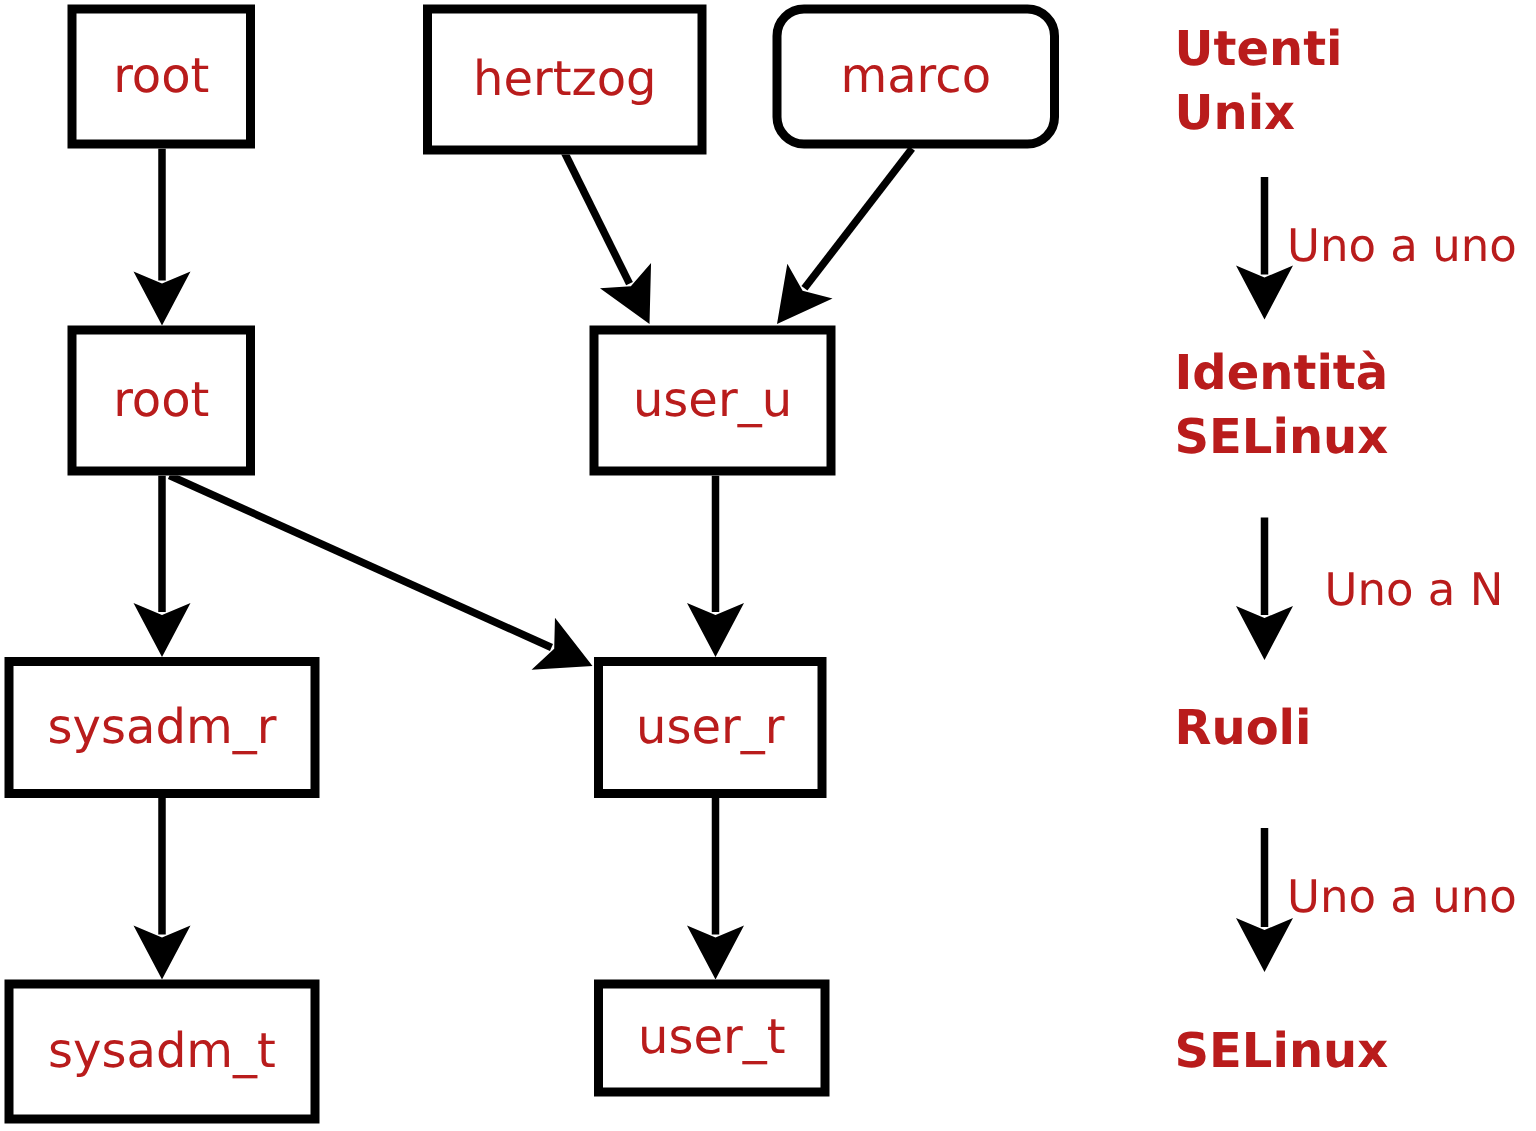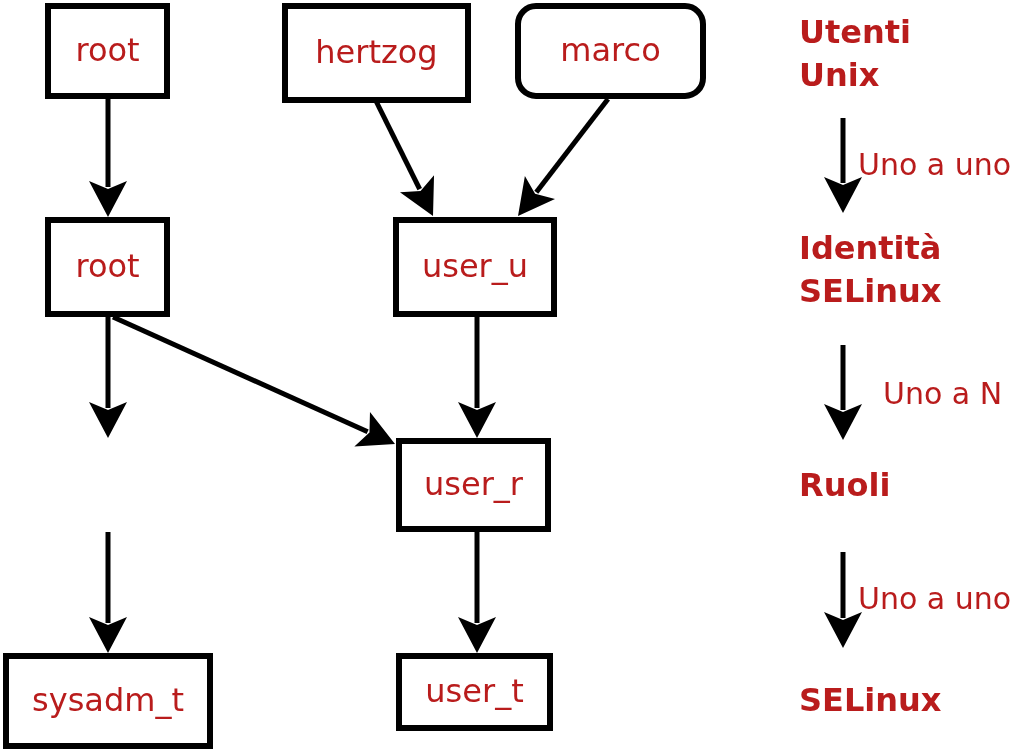--- a/index.html
+++ b/index.html
@@ -35,7 +35,6 @@
     font-size: 32px;
     line-height: 43px;
     white-space: pre;
-    margin-left: 16px;
   }
   .relation-label {
     position: absolute;

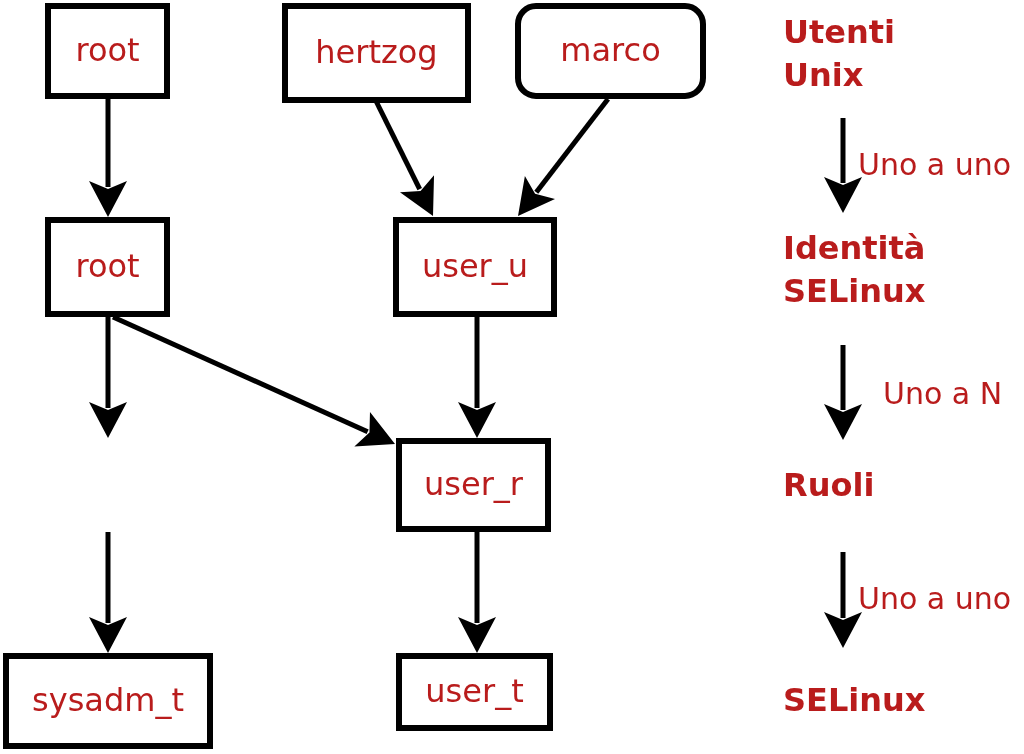--- a/index.html
+++ b/index.html
@@ -86,6 +86,9 @@
     <div class="node" style="left: 393px; top: 217px; width: 164px; height: 100px; justify-content: center;">
       <span>user_u</span>
     </div>
+    <div class="node" style="left: 3px; top: 438px; width: 210px; height: 94px;">
+      <span>sysadm_r</span>
+    </div>
     <div class="node" style="left: 396px; top: 438px; width: 155px; height: 94px;">
       <span>user_r</span>
     </div>

